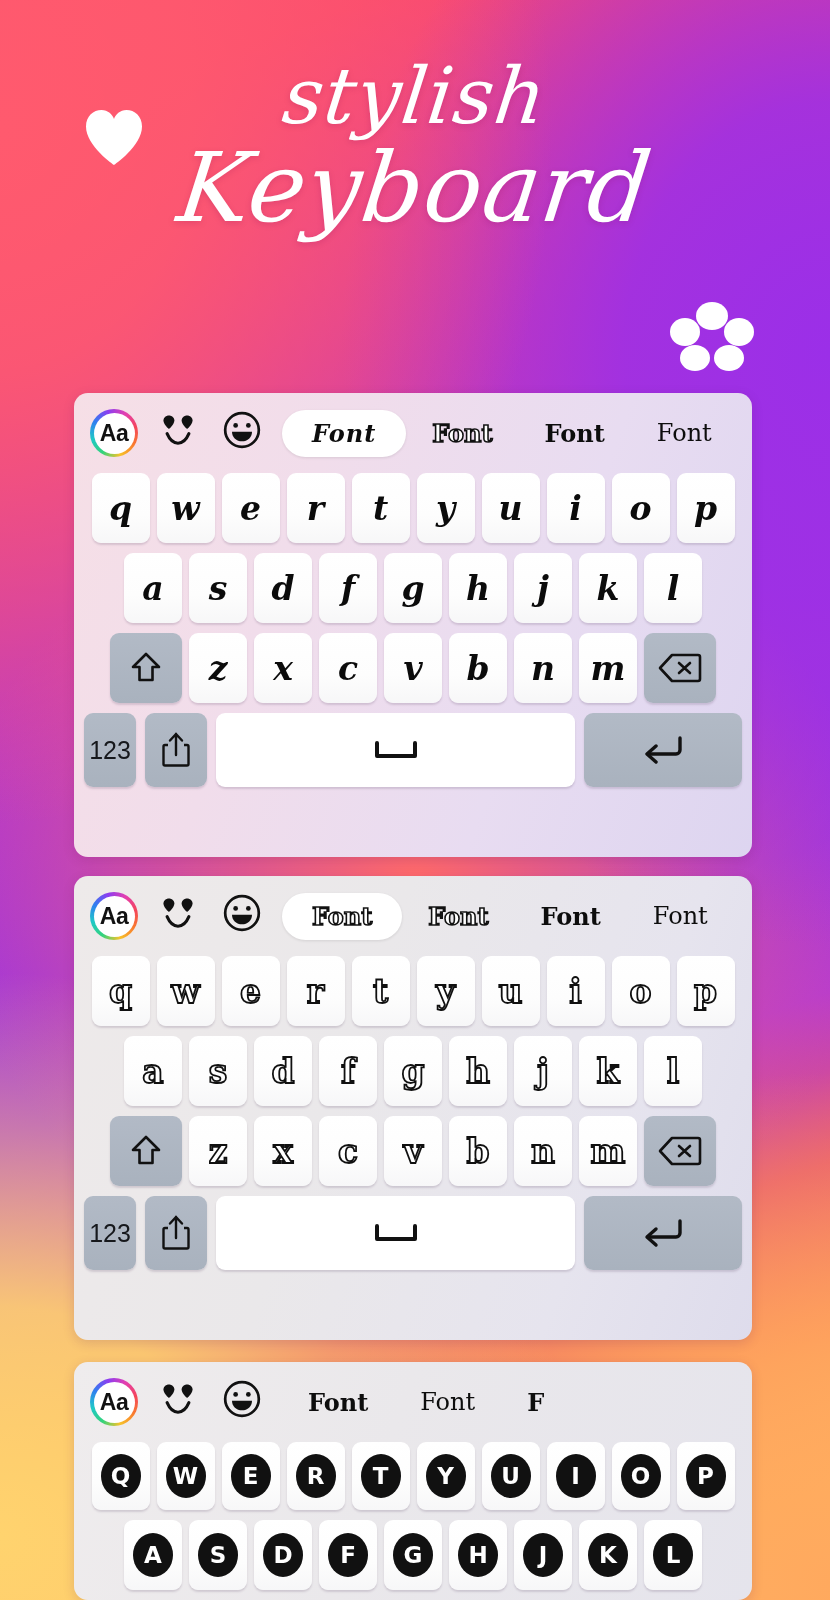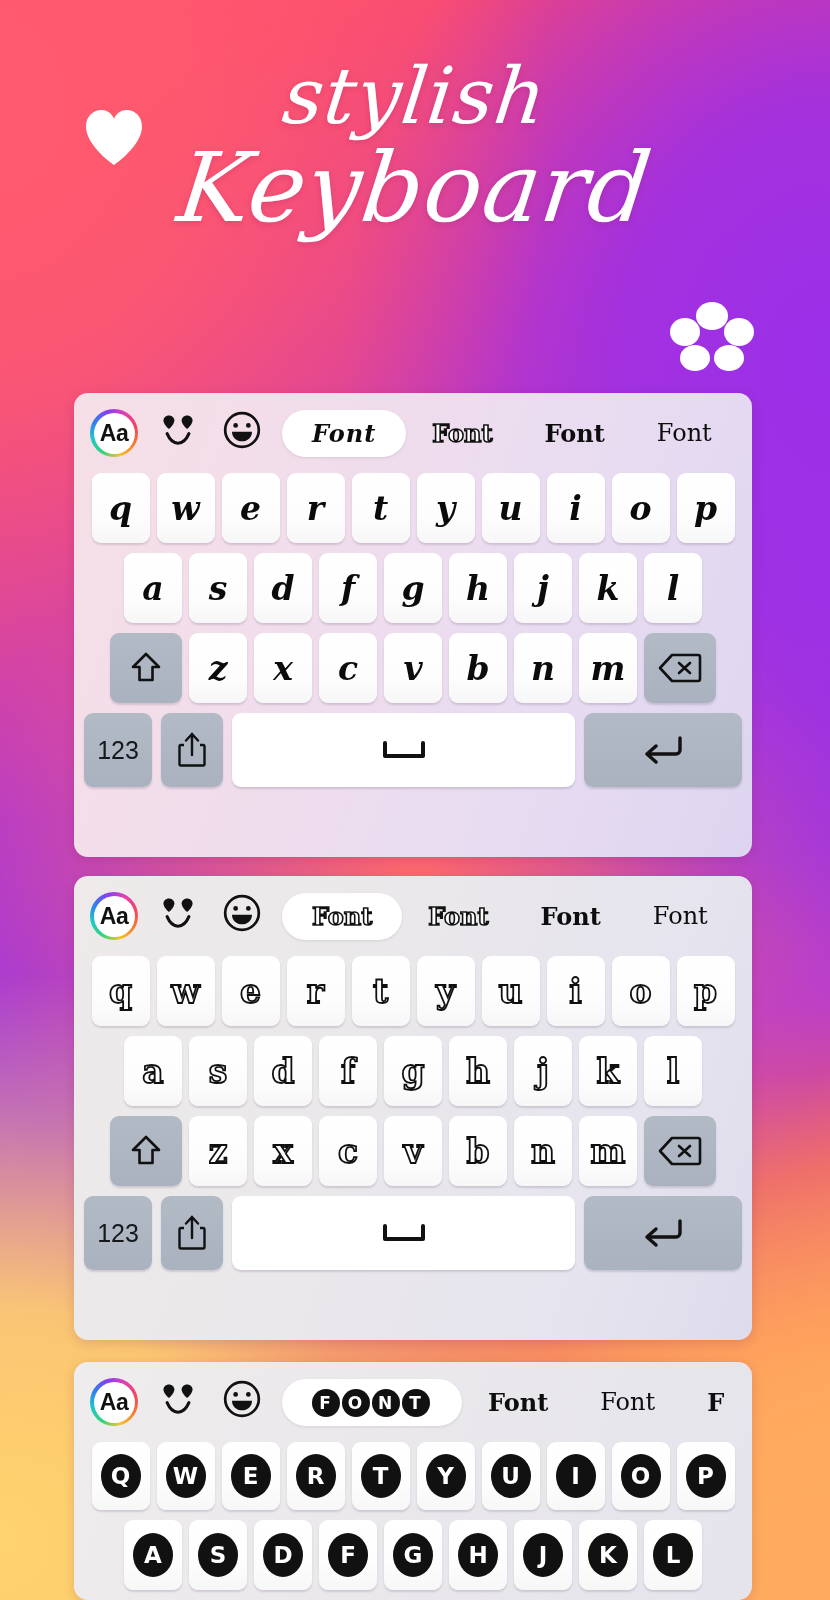--- a/index.html
+++ b/index.html
@@ -163,7 +163,7 @@
     user-select:none;
   }
   .key.mod{ width:72px; background:linear-gradient(180deg,#b2bac6 0%,#a9b2be 100%); }
-  .key.num{ width:68px; background:linear-gradient(180deg,#b2bac6 0%,#a9b2be 100%);
+  .key.num{ width:52px; background:linear-gradient(180deg,#b2bac6 0%,#a9b2be 100%);
             font-size:25px; font-family:"Liberation Sans",sans-serif; color:#16181c; }
   .key.share{ width:62px; background:linear-gradient(180deg,#b2bac6 0%,#a9b2be 100%); }
   .key.space{ flex:1 1 auto; width:auto; background:#fff; }

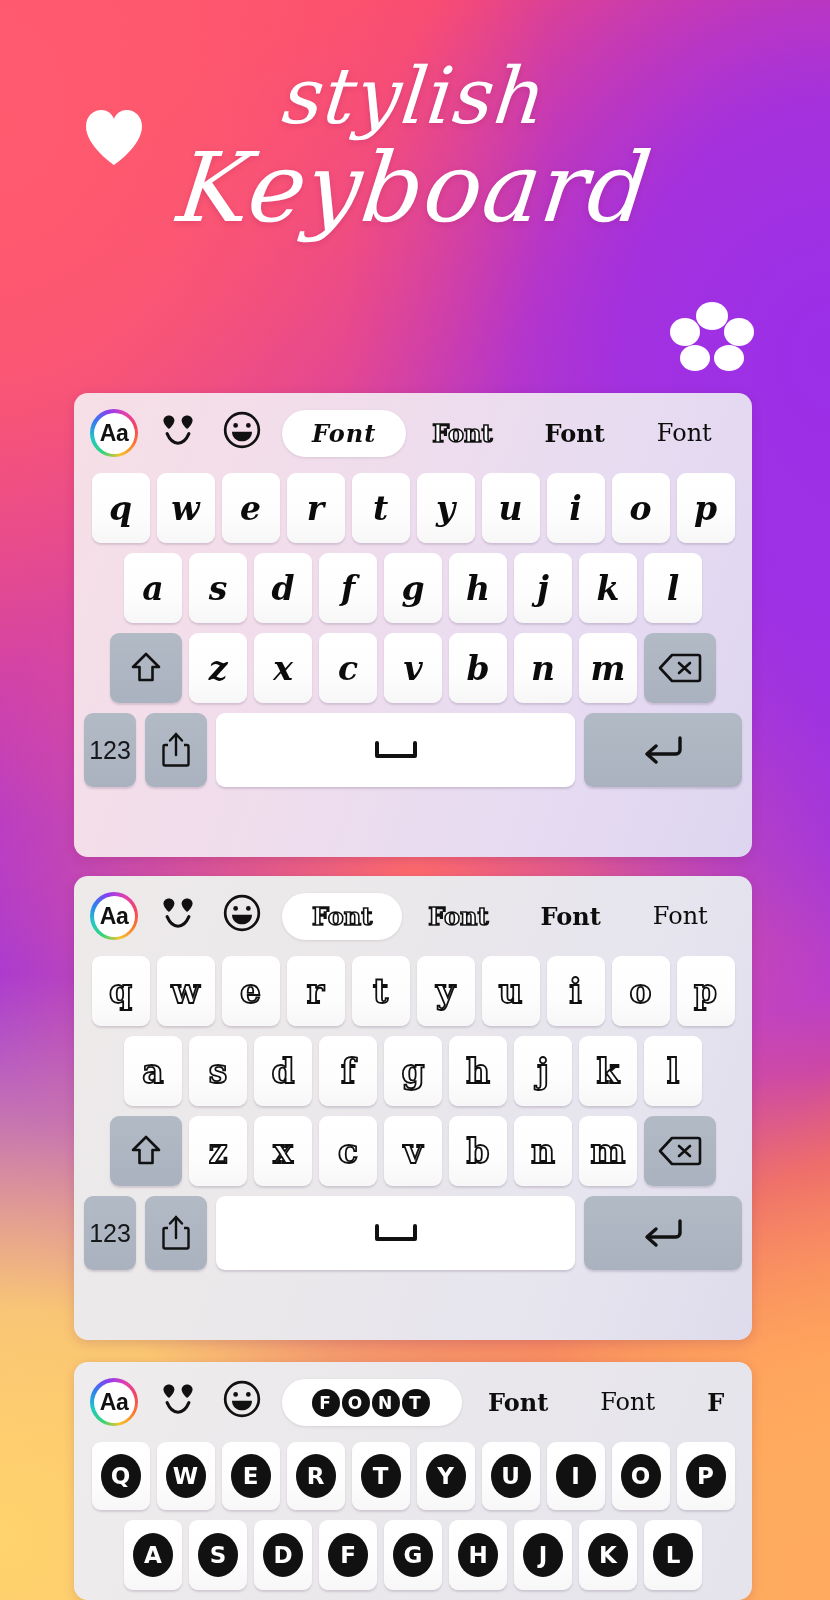--- a/index.html
+++ b/index.html
@@ -429,9 +429,6 @@
       </svg>
     </div>
     <div class="chips">
-      <div class="chip sel f-circ">
-        <i>F</i><i>O</i><i>N</i><i>T</i>
-      </div>
       <div class="chip f-bold">Font</div>
       <div class="chip f-serif">Font</div>
       <div class="chip f-bold">F</div>

